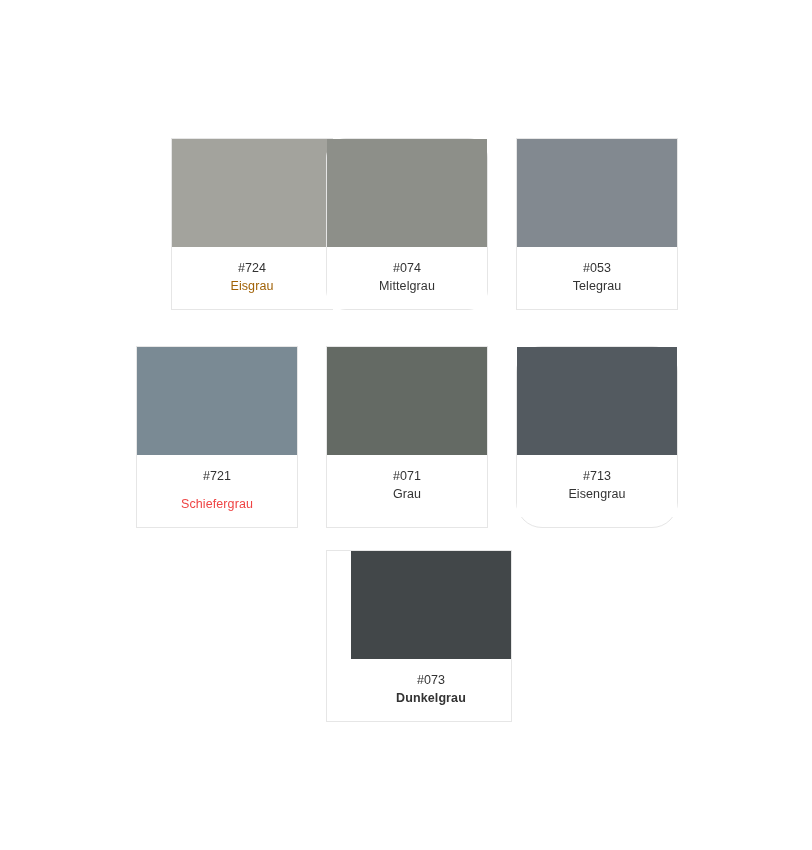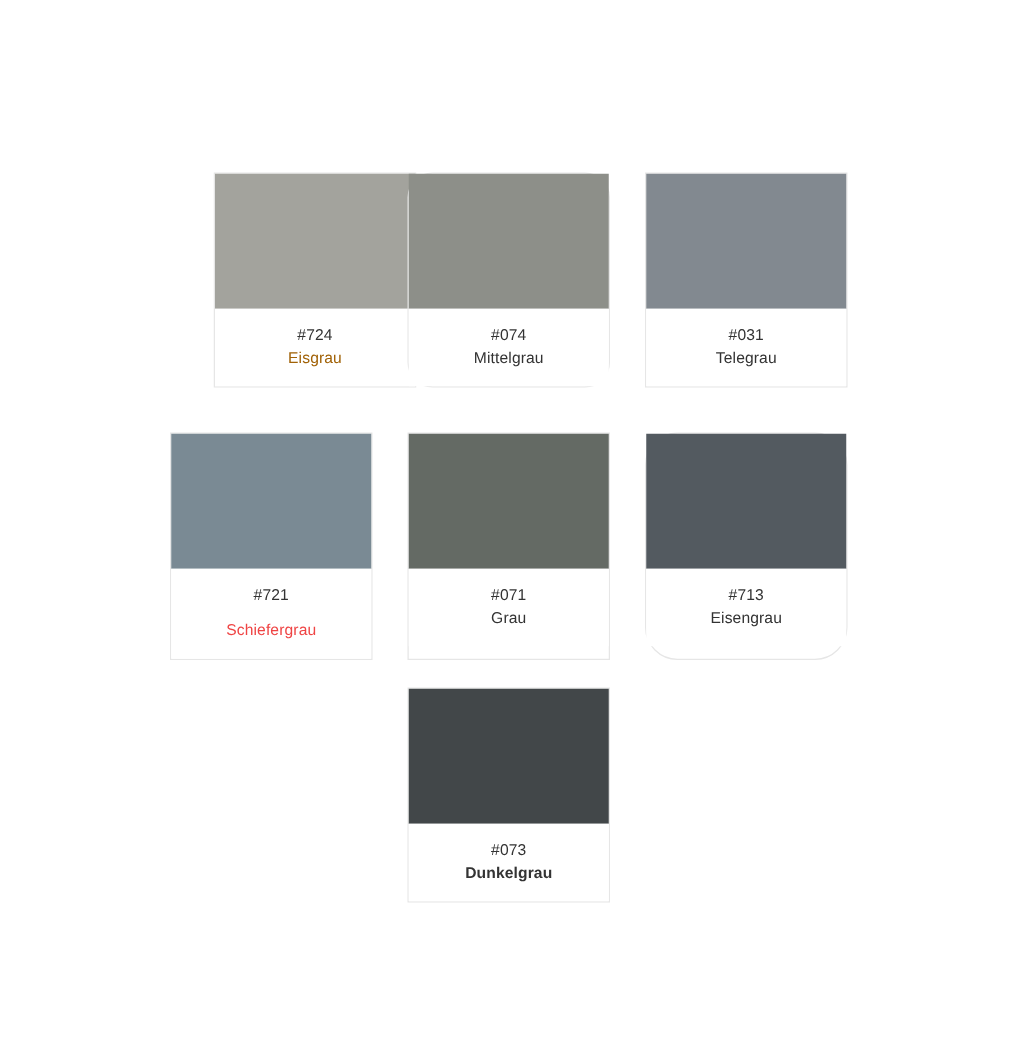--- a/index.html
+++ b/index.html
@@ -100,7 +100,7 @@
     <div class="swatch-card" style="border-color: rgb(230, 230, 230);">
       <div class="swatch-color" style="background-color: rgb(130, 137, 144);"></div>
       <div class="swatch-label">
-        <div class="swatch-code" style="color: rgb(51, 51, 51);">#031</div>
+        <div class="swatch-code" style="color: rgb(51, 51, 51);">#053</div>
         <div class="swatch-name" style="color: rgb(51, 51, 51);">Telegrau</div>
       </div>
     </div>

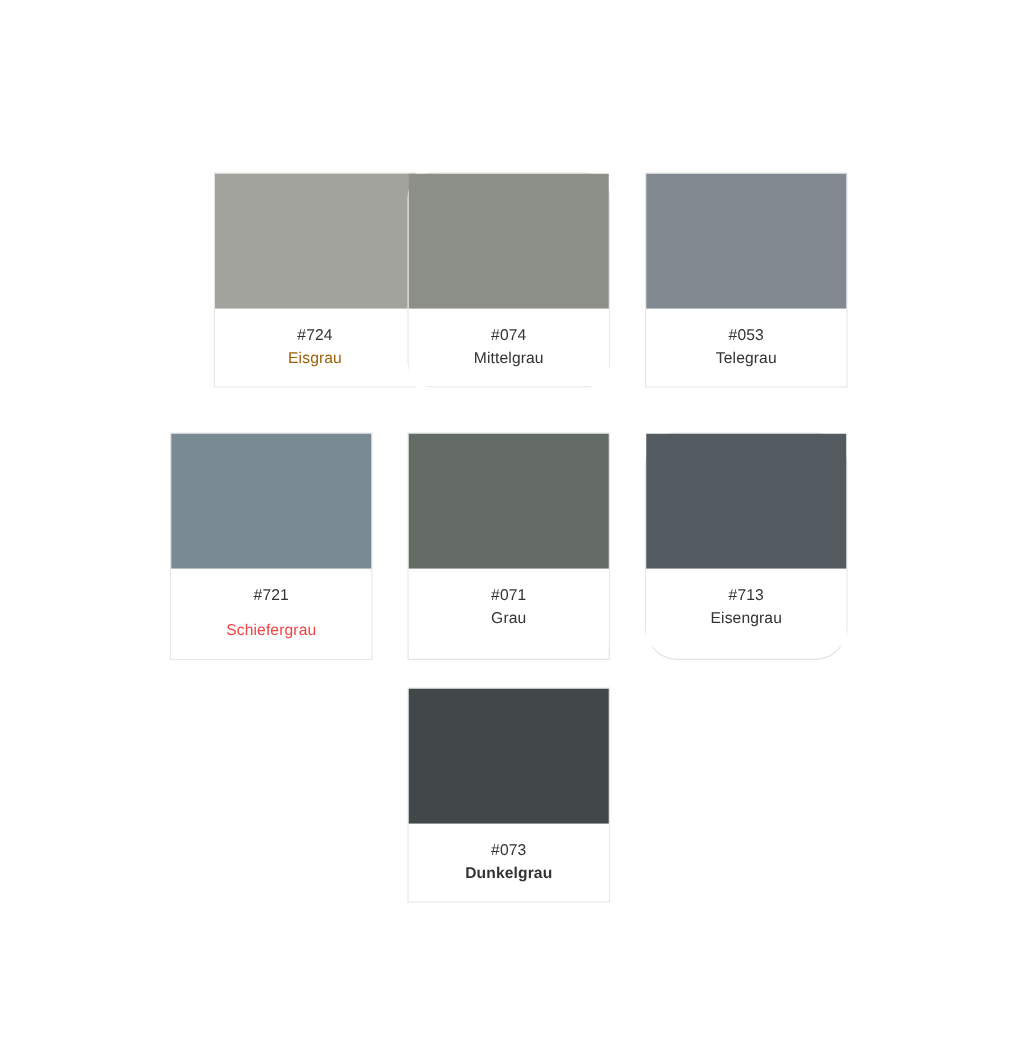--- a/index.html
+++ b/index.html
@@ -132,7 +132,7 @@
   </div>
 
   <div class="row-last">
-    <div class="swatch-card" style="border-color: rgb(230, 230, 230);">
+    <div class="swatch-card" style="border-color: rgb(230, 230, 230); padding-left: 24px;">
       <div class="swatch-color" style="background-color: rgb(66, 71, 73);"></div>
       <div class="swatch-label">
         <div class="swatch-code" style="color: rgb(51, 51, 51);">#073</div>

